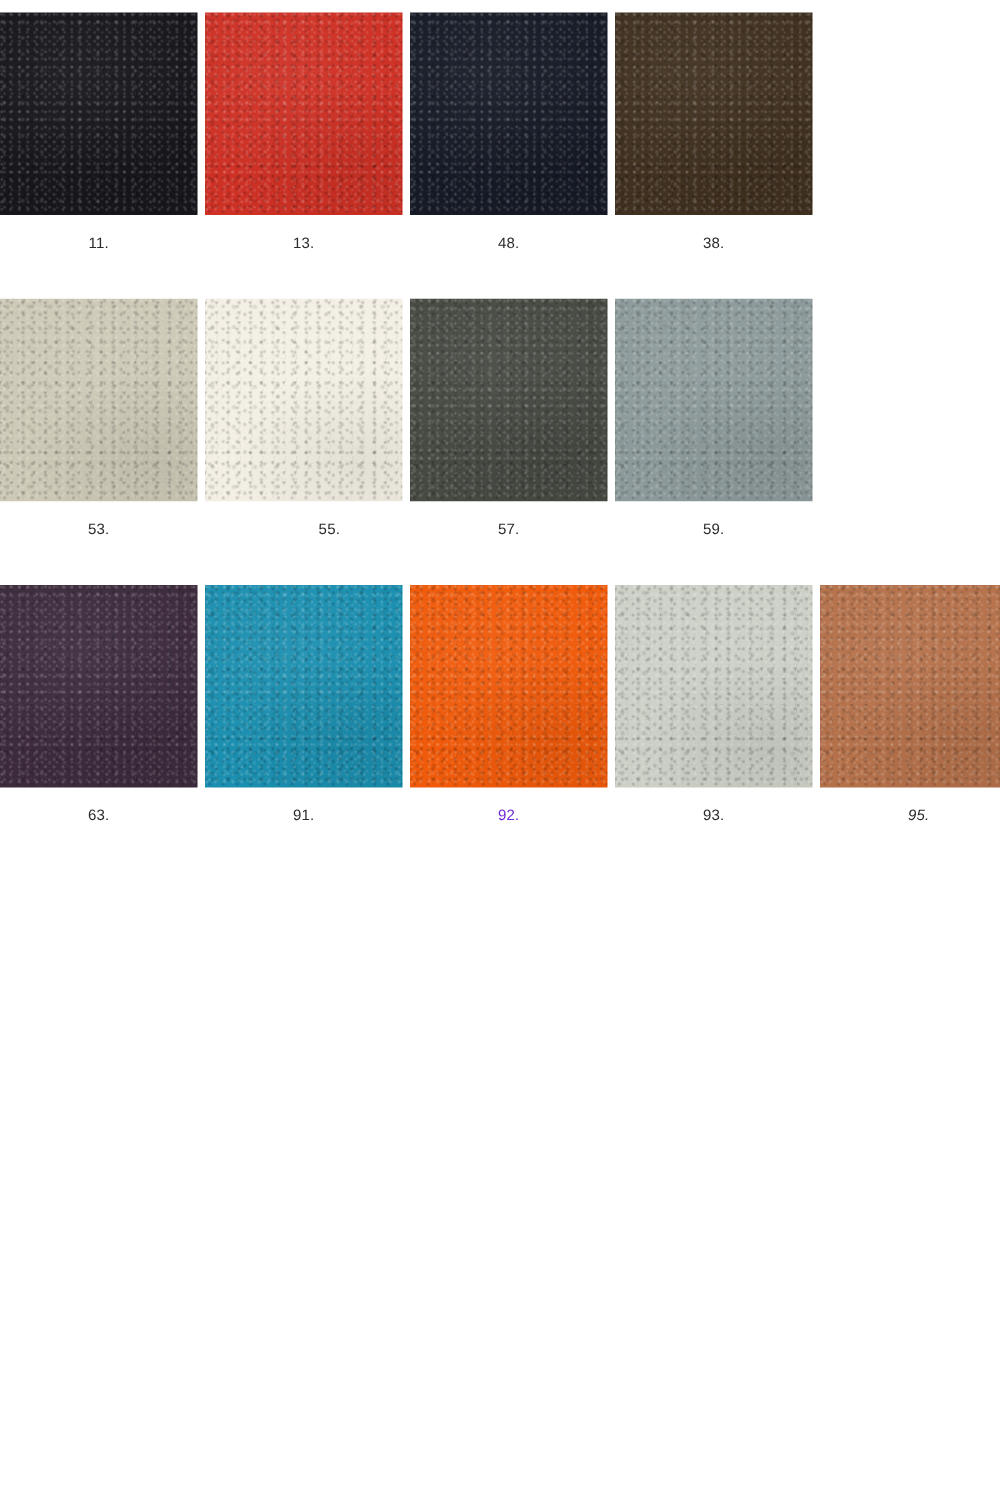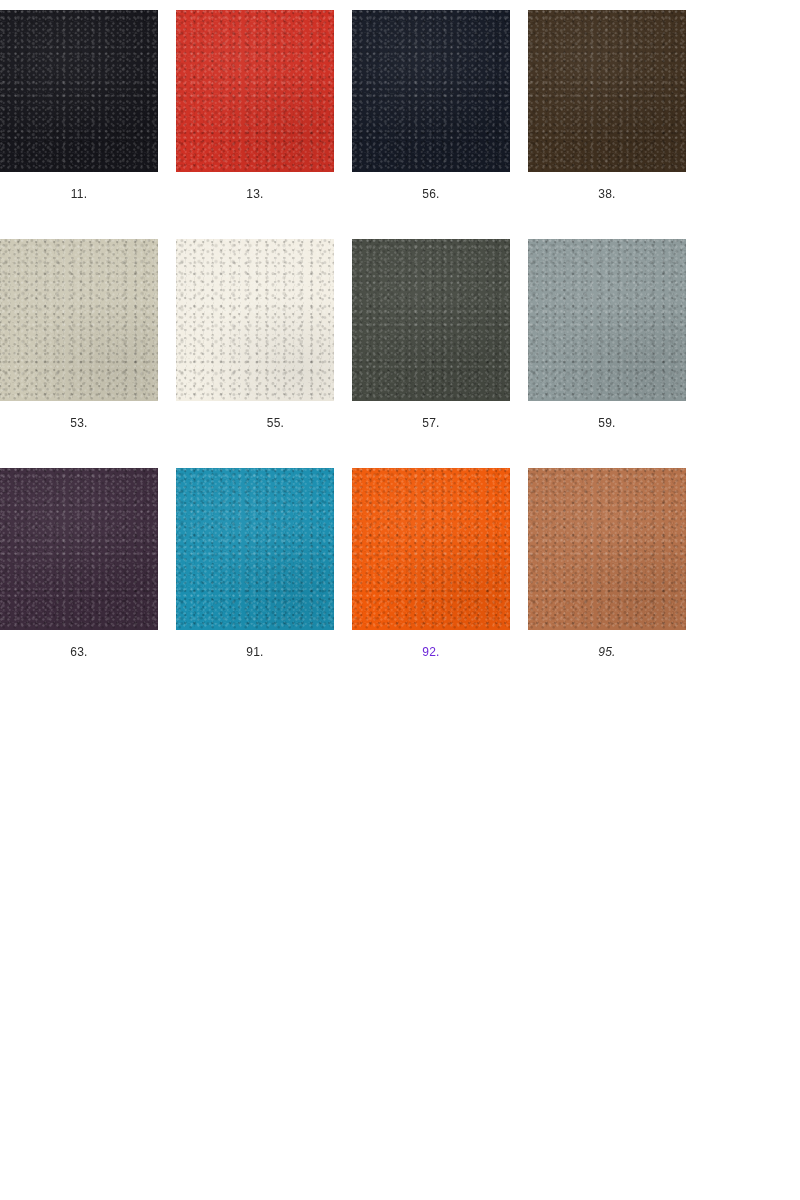--- a/index.html
+++ b/index.html
@@ -32,7 +32,7 @@
   .row {
     display: flex;
     flex-direction: row;
-    column-gap: 18px;
+    column-gap: 6px;
     width: 752px;
   }
   .cell {

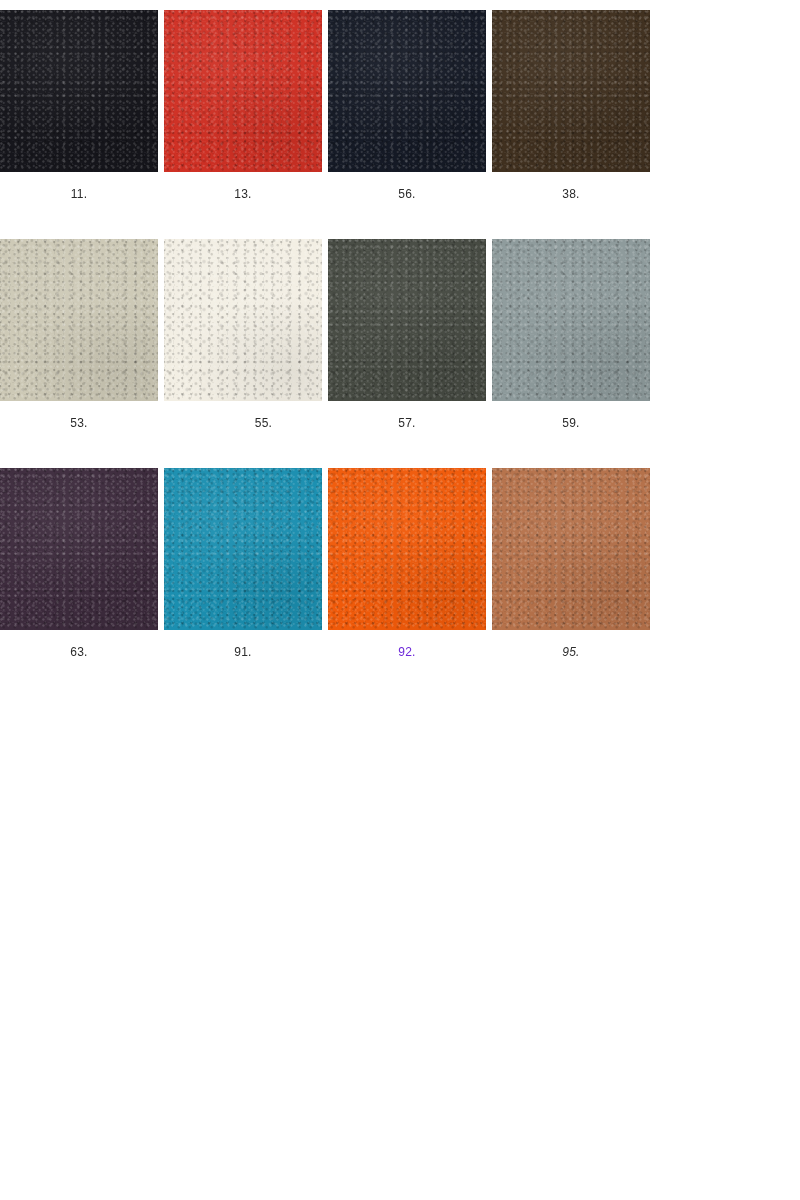--- a/index.html
+++ b/index.html
@@ -119,7 +119,7 @@
           <div class="grain2"></div>
           <div class="grain3"></div>
         </div>
-        <div class="label" style="color: rgb(43, 43, 43);">56.</div>
+        <div class="label" style="color: rgb(43, 43, 43);">48.</div>
       </div>
       <div class="cell">
         <div class="swatch" style="background-color: rgb(64, 48, 31);">

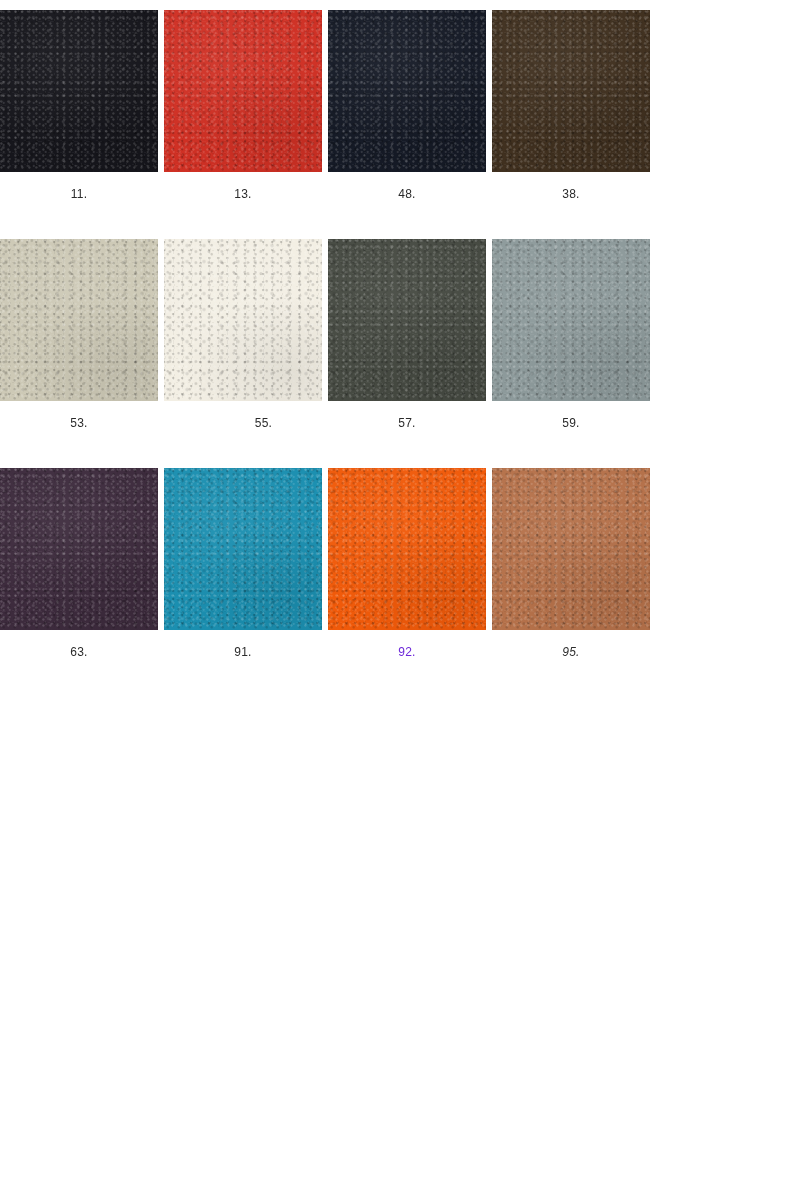--- a/index.html
+++ b/index.html
@@ -192,6 +192,14 @@
         <div class="label" style="color: #6d28d9;">92.</div>
       </div>
       <div class="cell">
+        <div class="swatch" style="background-color: rgb(204, 208, 198);">
+          <div class="grain"></div>
+          <div class="grain2"></div>
+          <div class="grain3"></div>
+        </div>
+        <div class="label" style="color: rgb(43, 43, 43);">93.</div>
+      </div>
+      <div class="cell">
         <div class="swatch" style="background-color: rgb(181, 113, 74);">
           <div class="grain"></div>
           <div class="grain2"></div>

